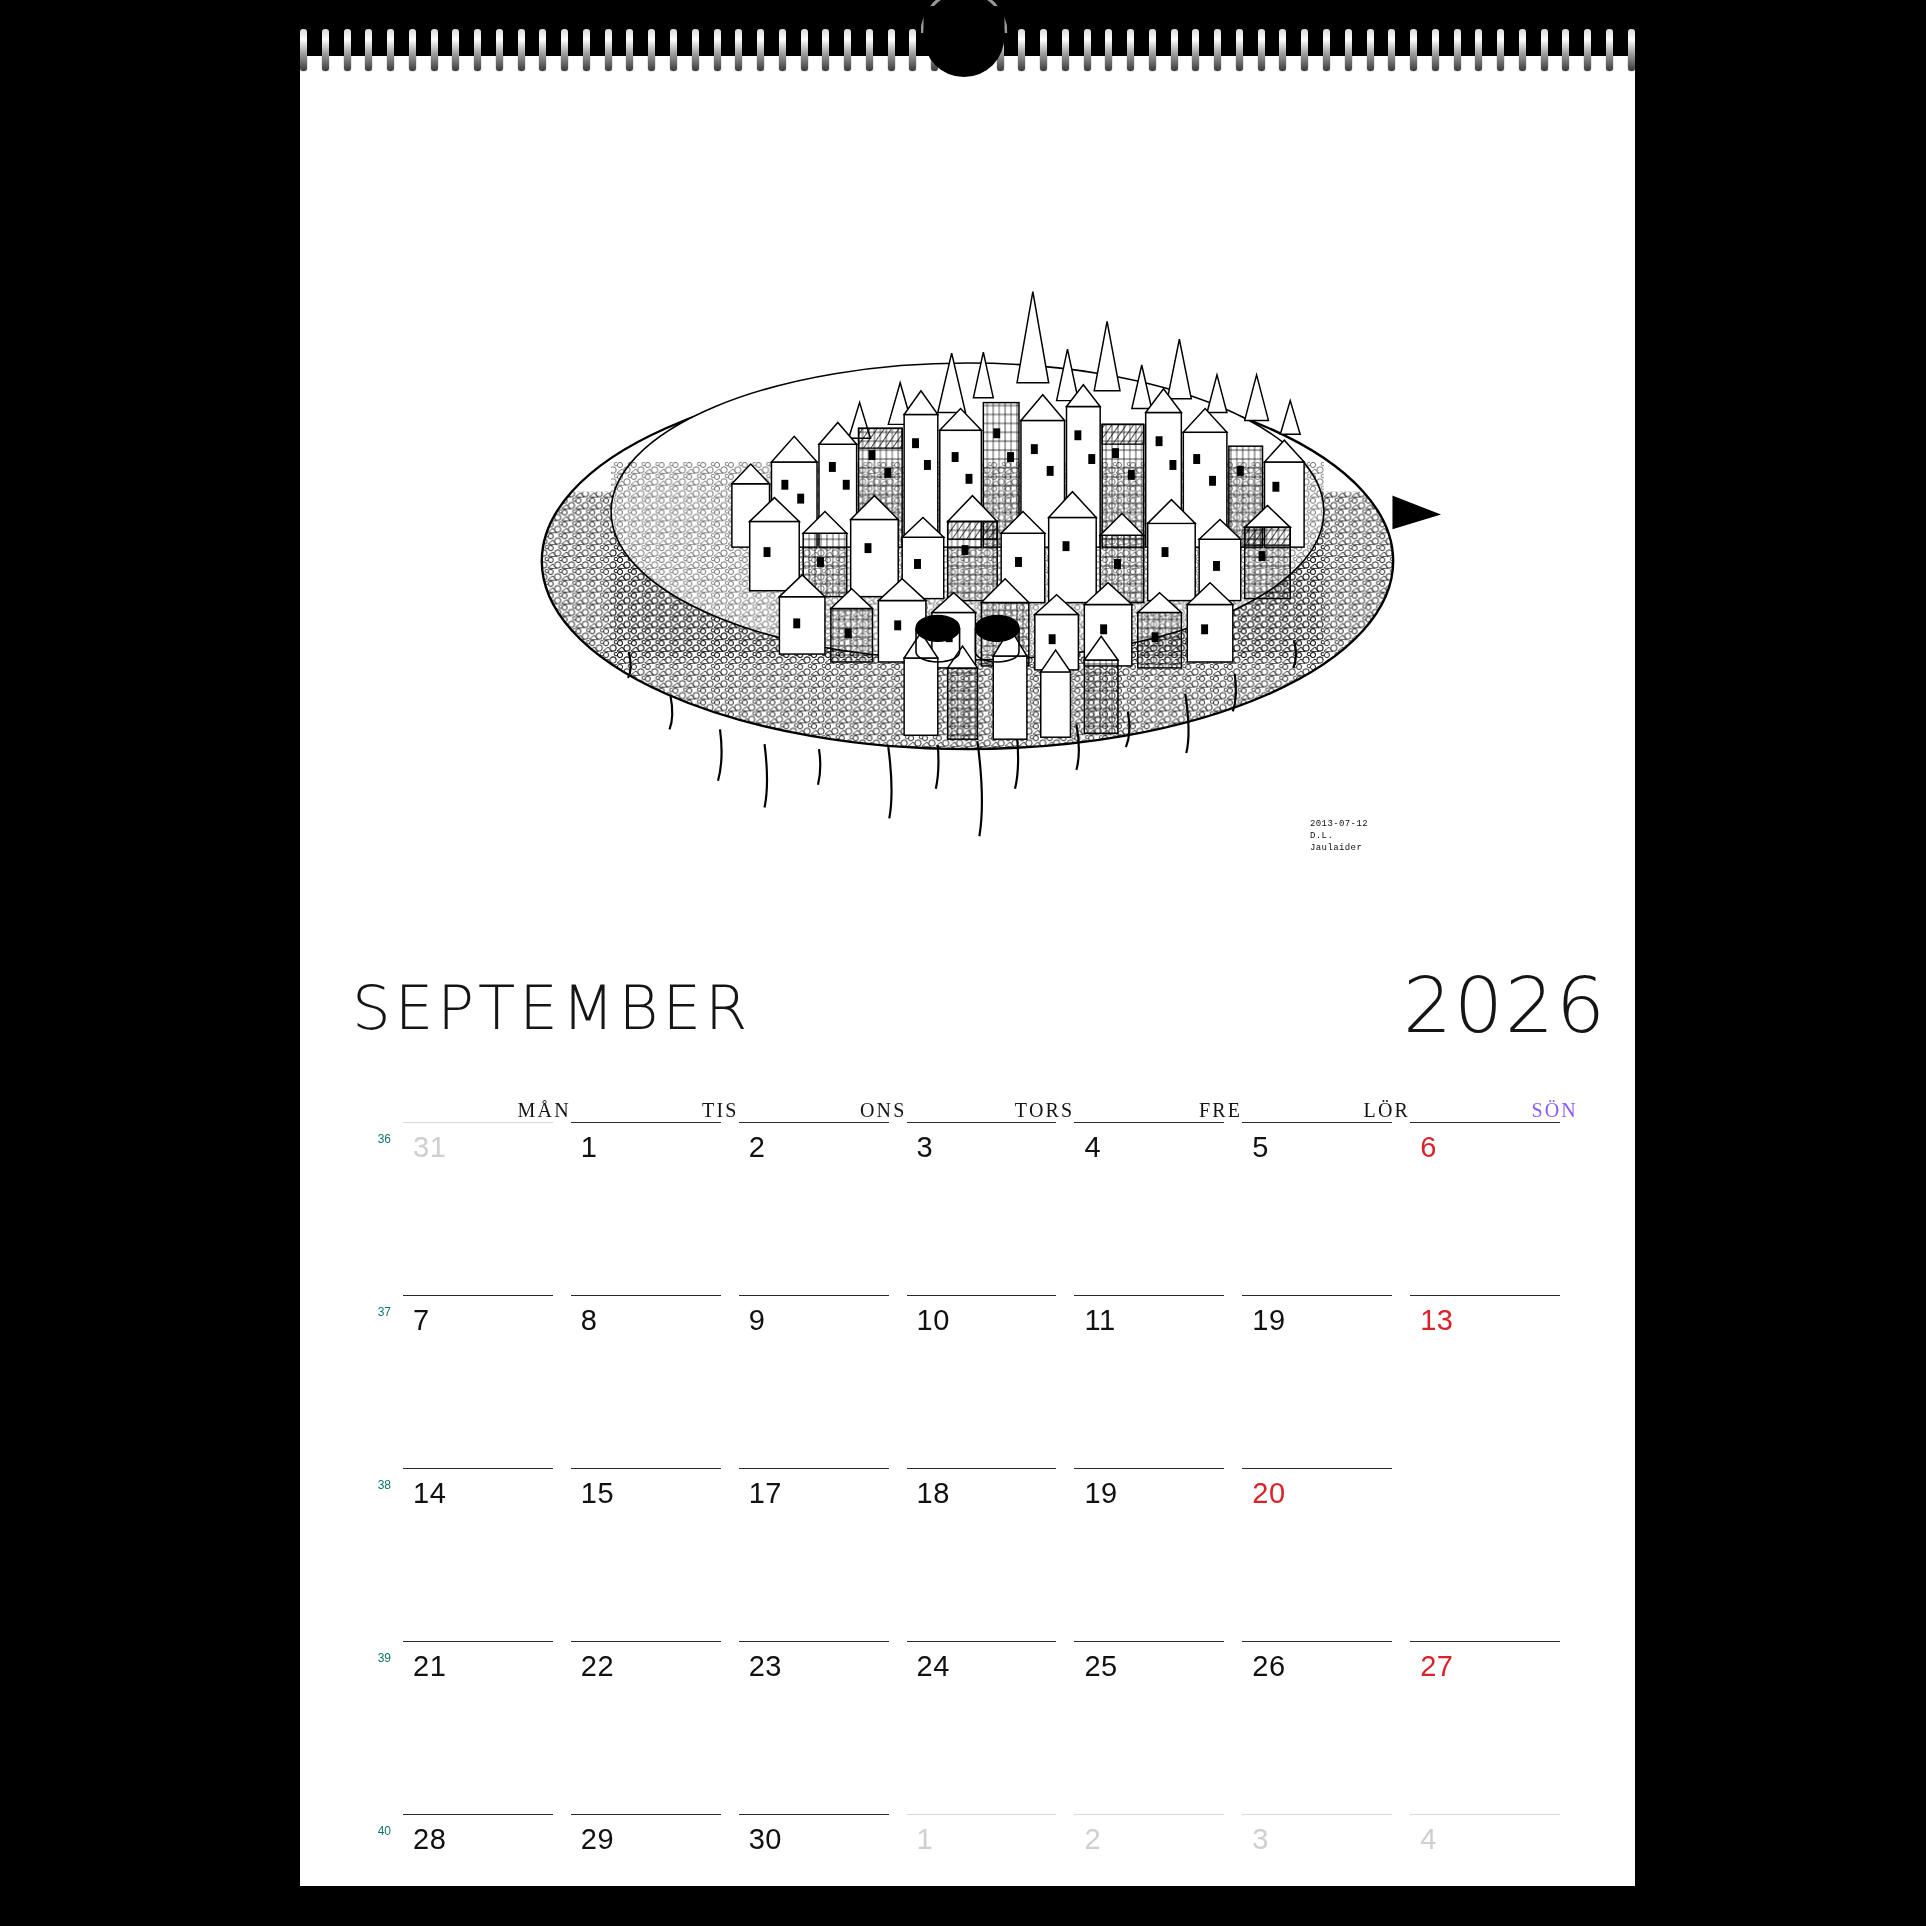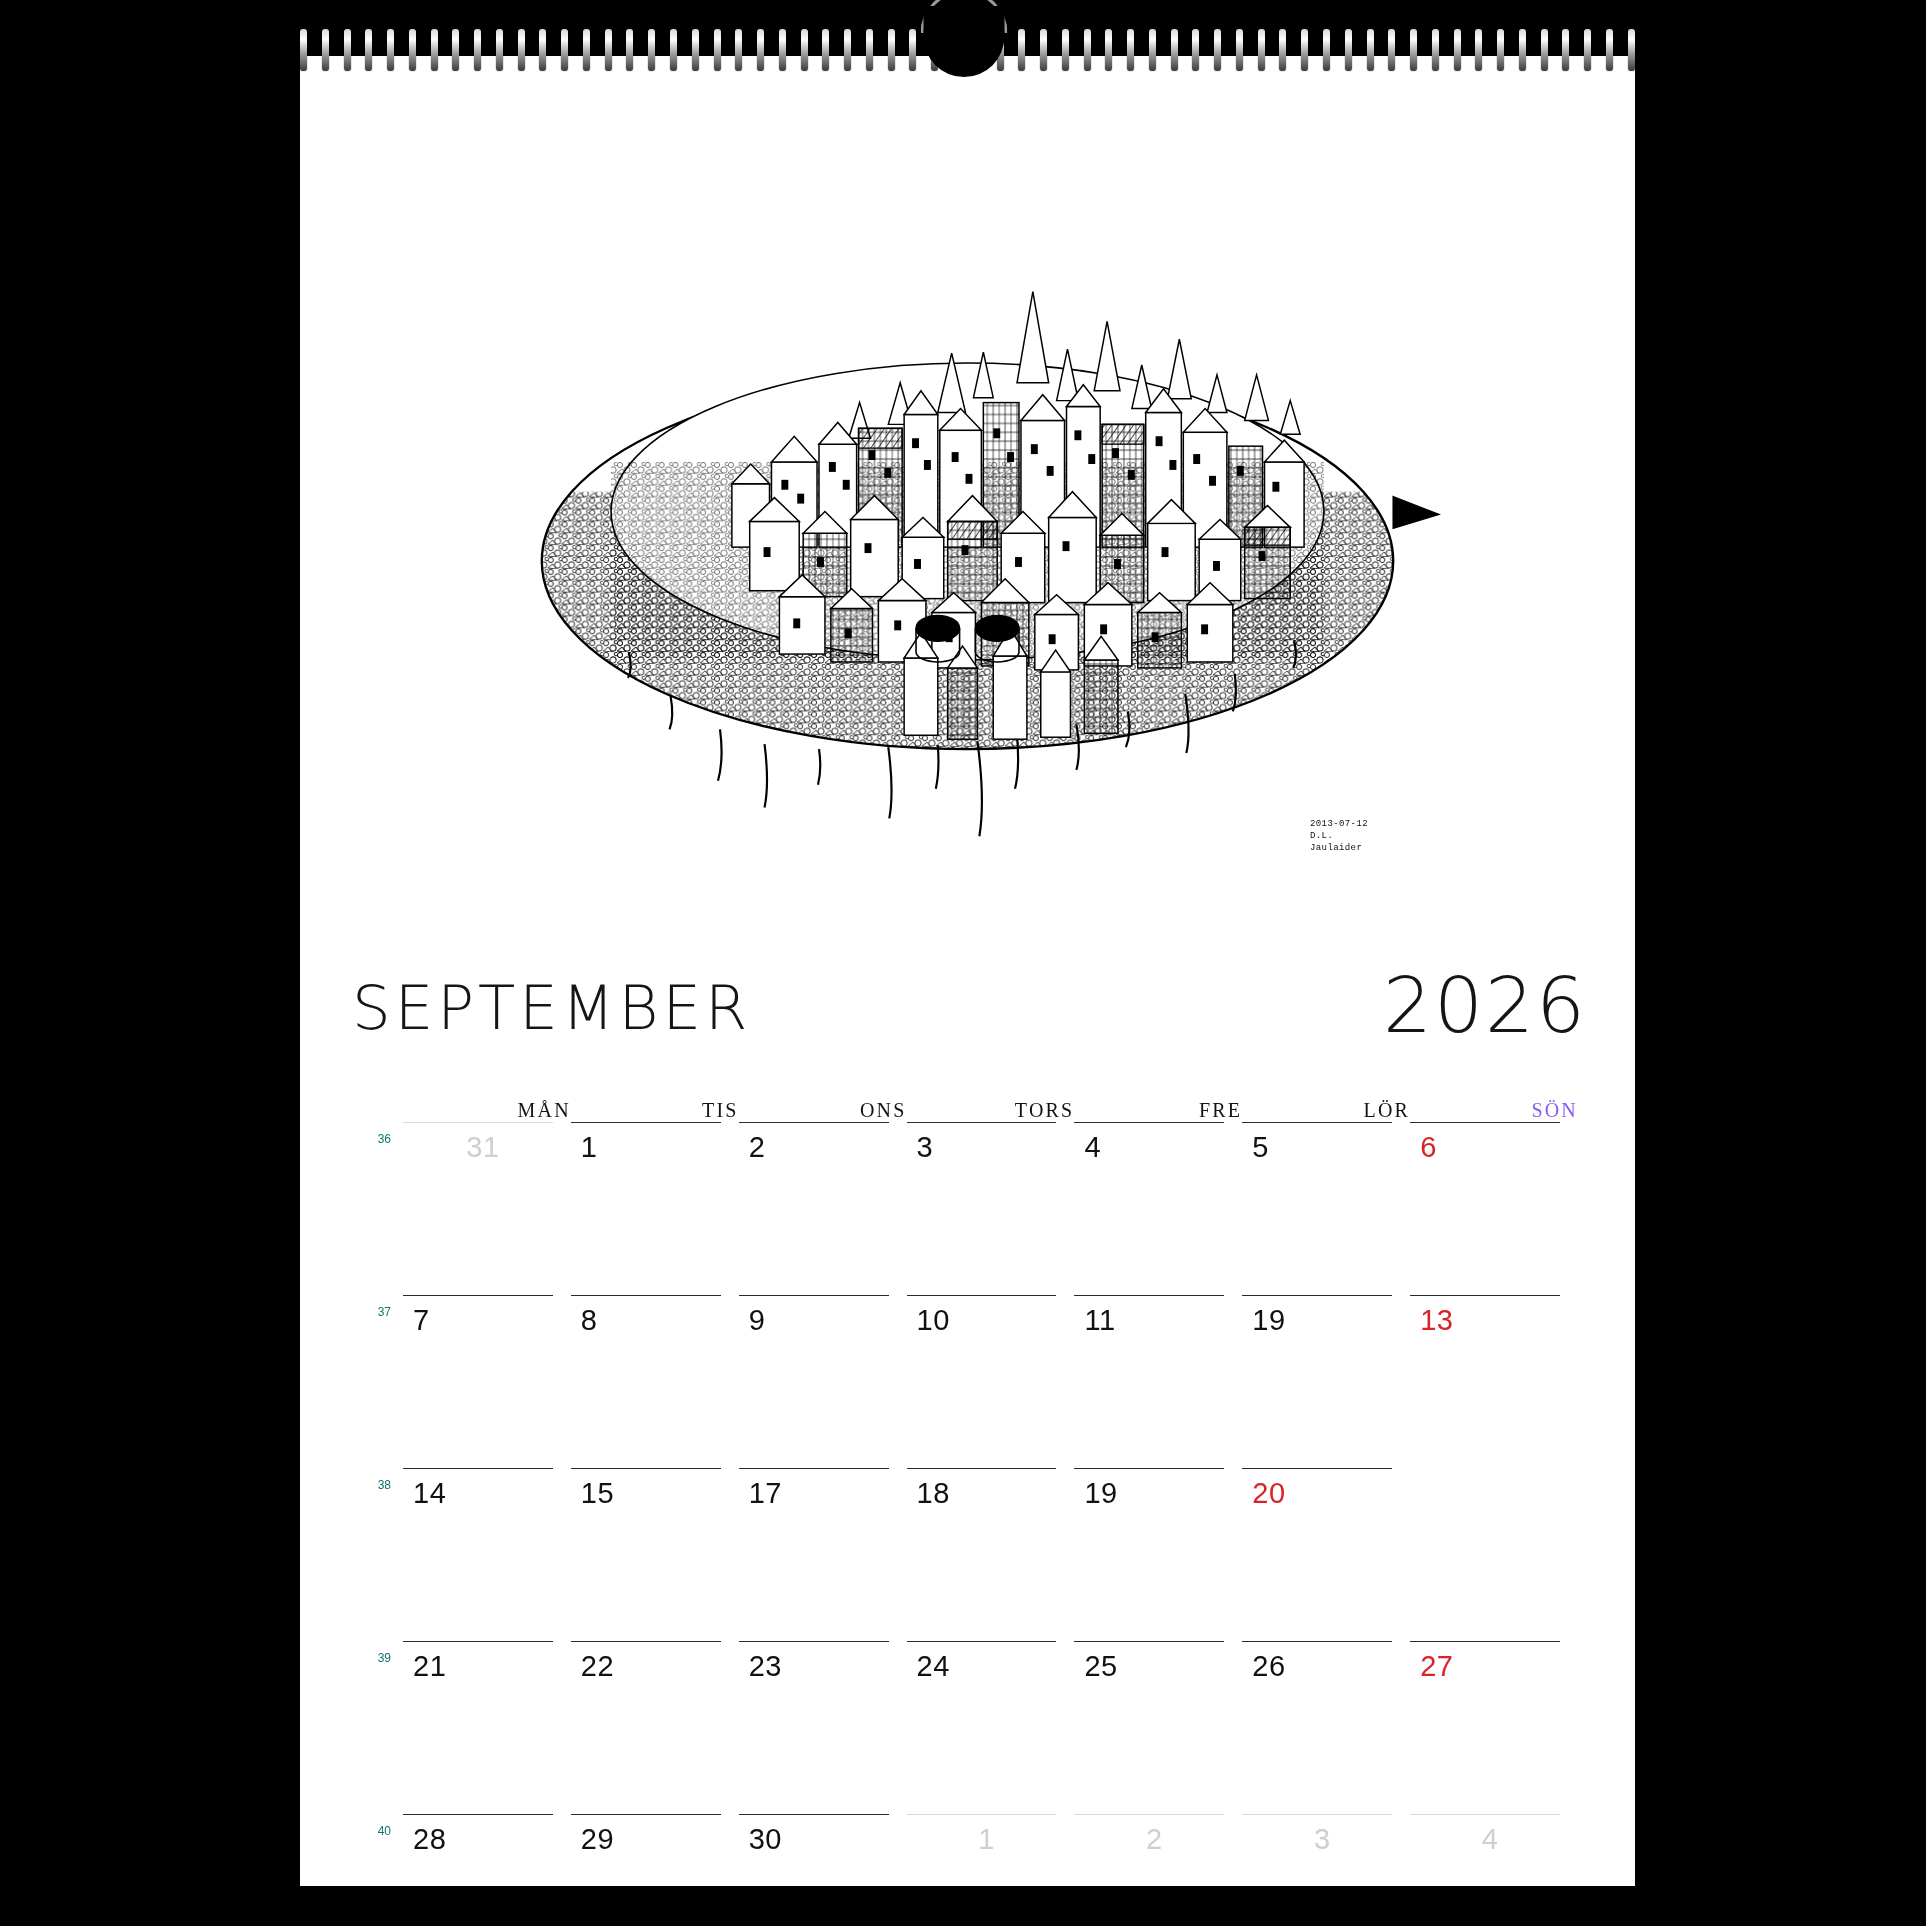--- a/index.html
+++ b/index.html
@@ -96,6 +96,7 @@
     top: 921px;
     width: 1335px;
     height: 119px;
+    padding-left: 20px;
   }
   #month-name {
     position: absolute;

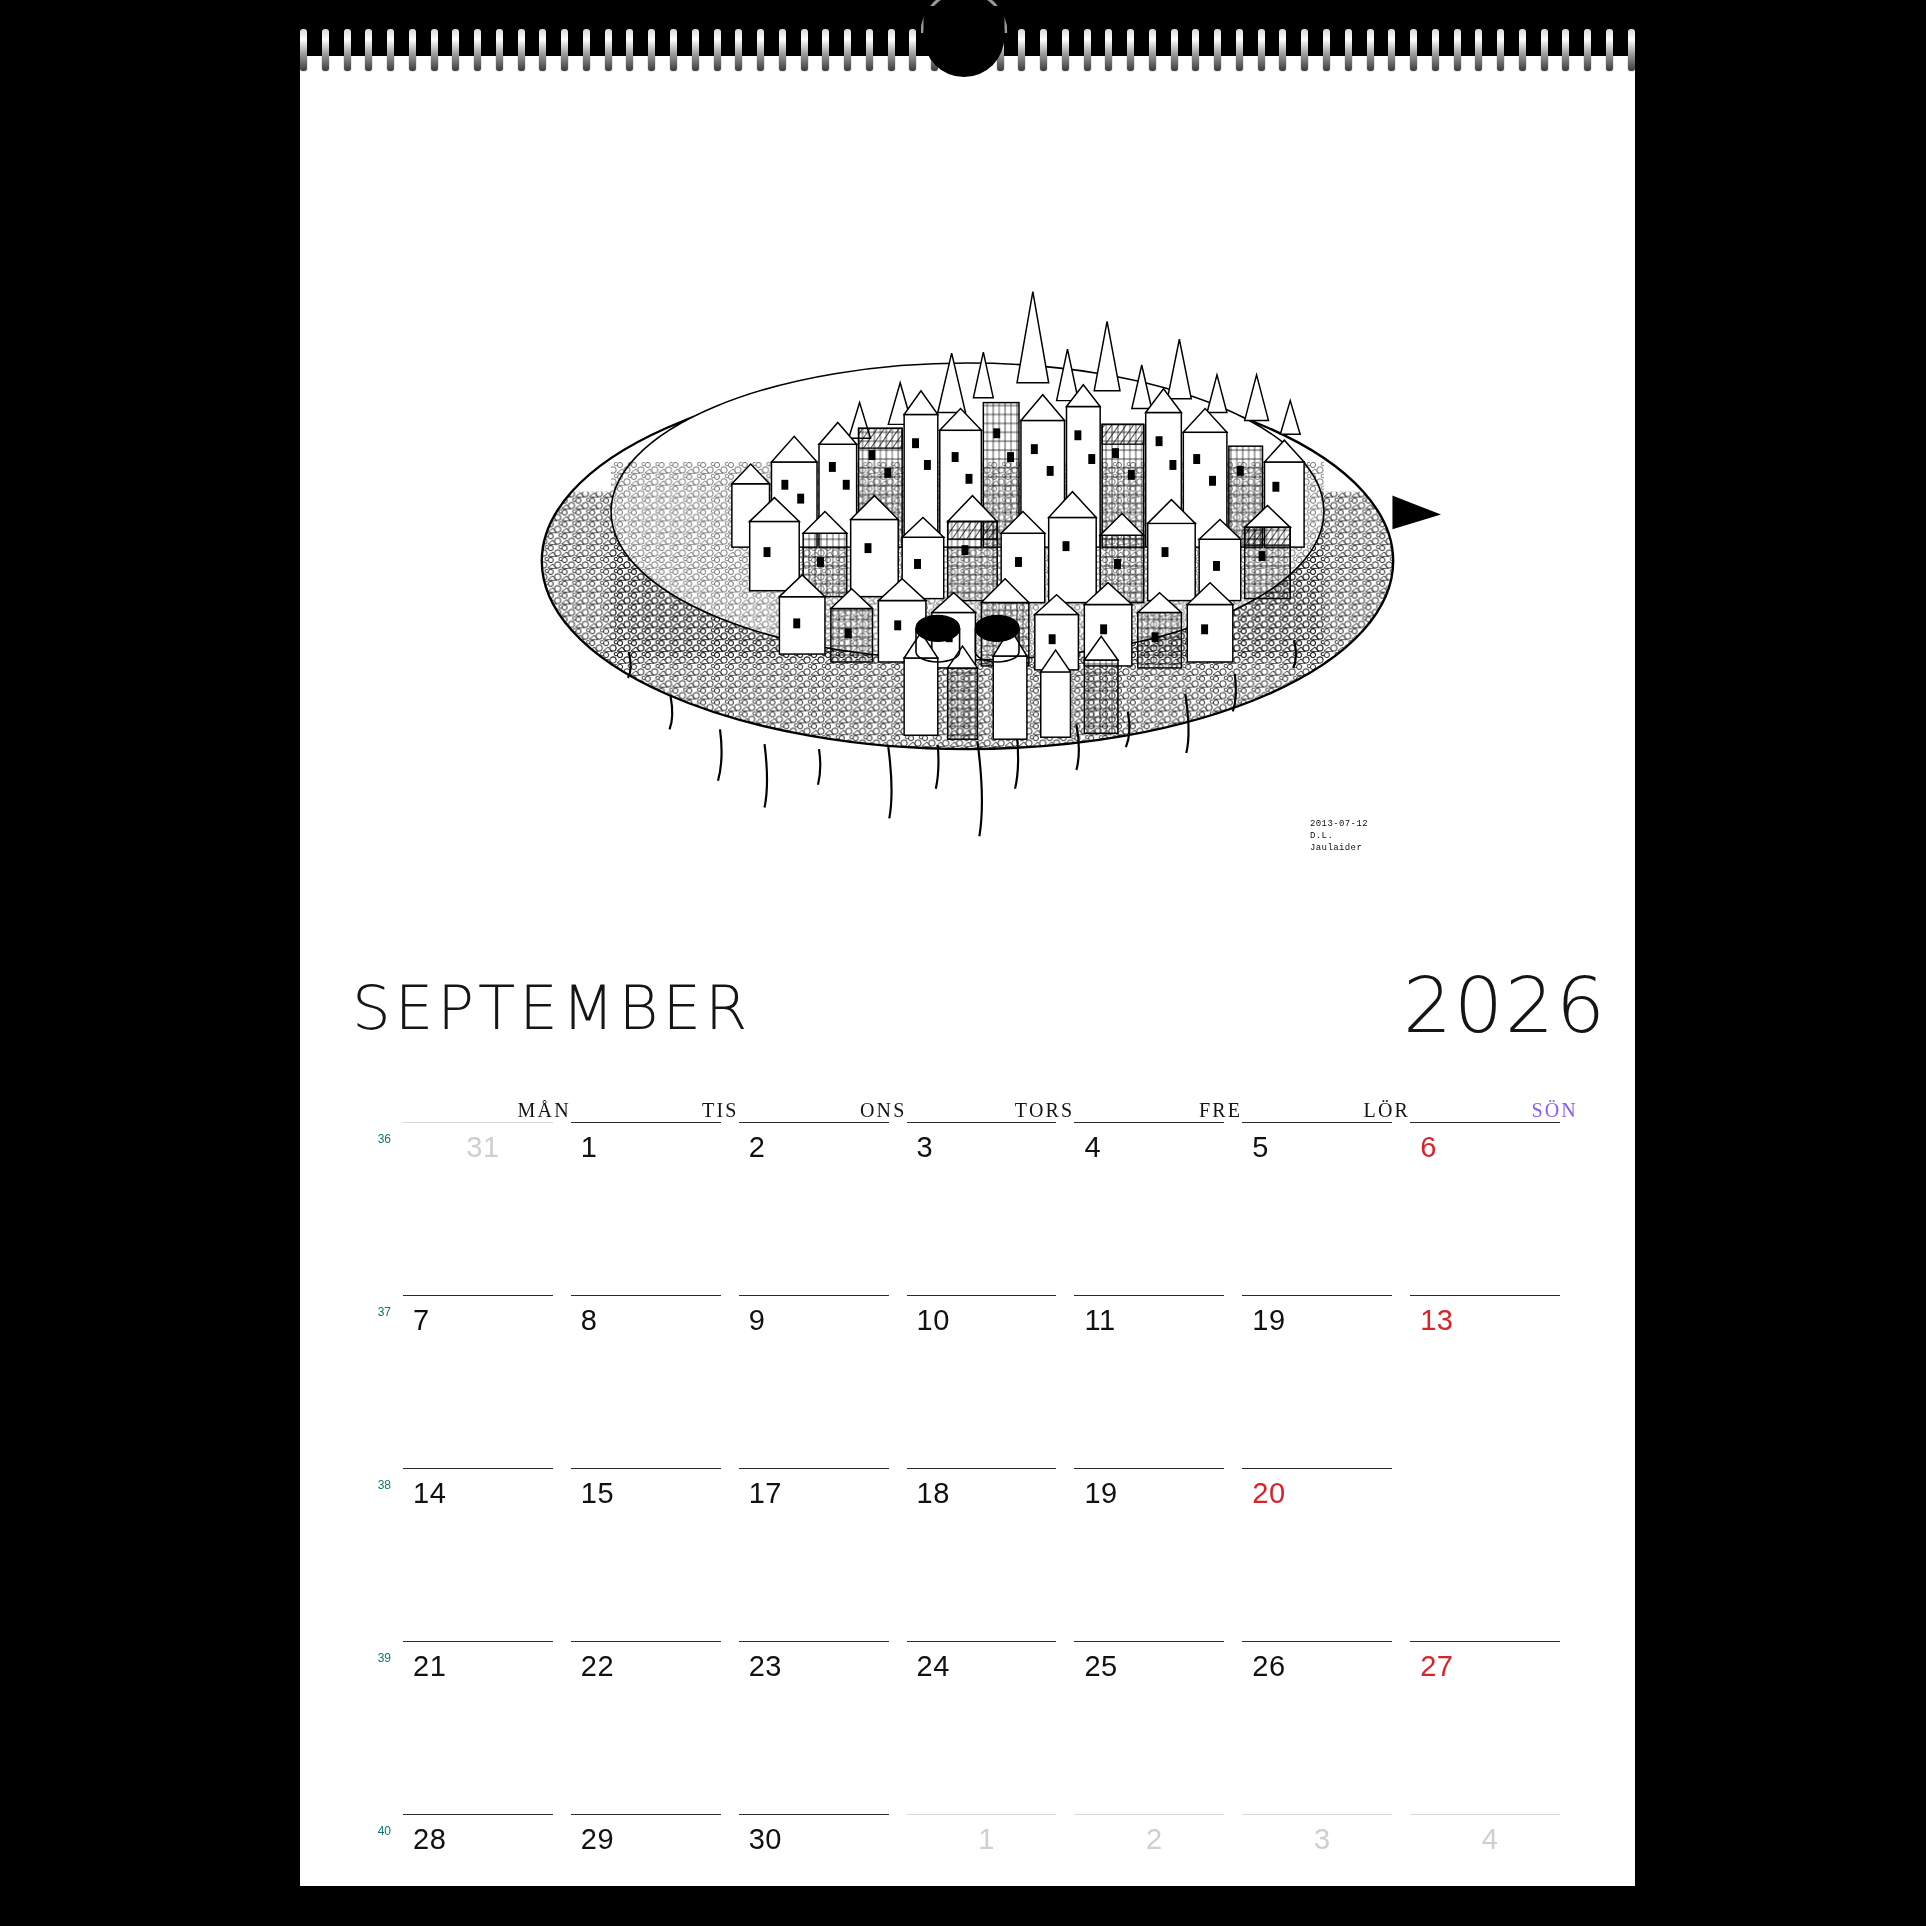--- a/index.html
+++ b/index.html
@@ -169,7 +169,7 @@
   }
   .daynum.sun { color: #d8232a; }
   .daynum.out { color: #cfcfcf; }
-  .daycell.out { border-top-color: #d9d9d9; text-align: center; }
+  .daycell.out { border-top-color: #d9d9d9; }
 </style>
 </head>
 <body>

